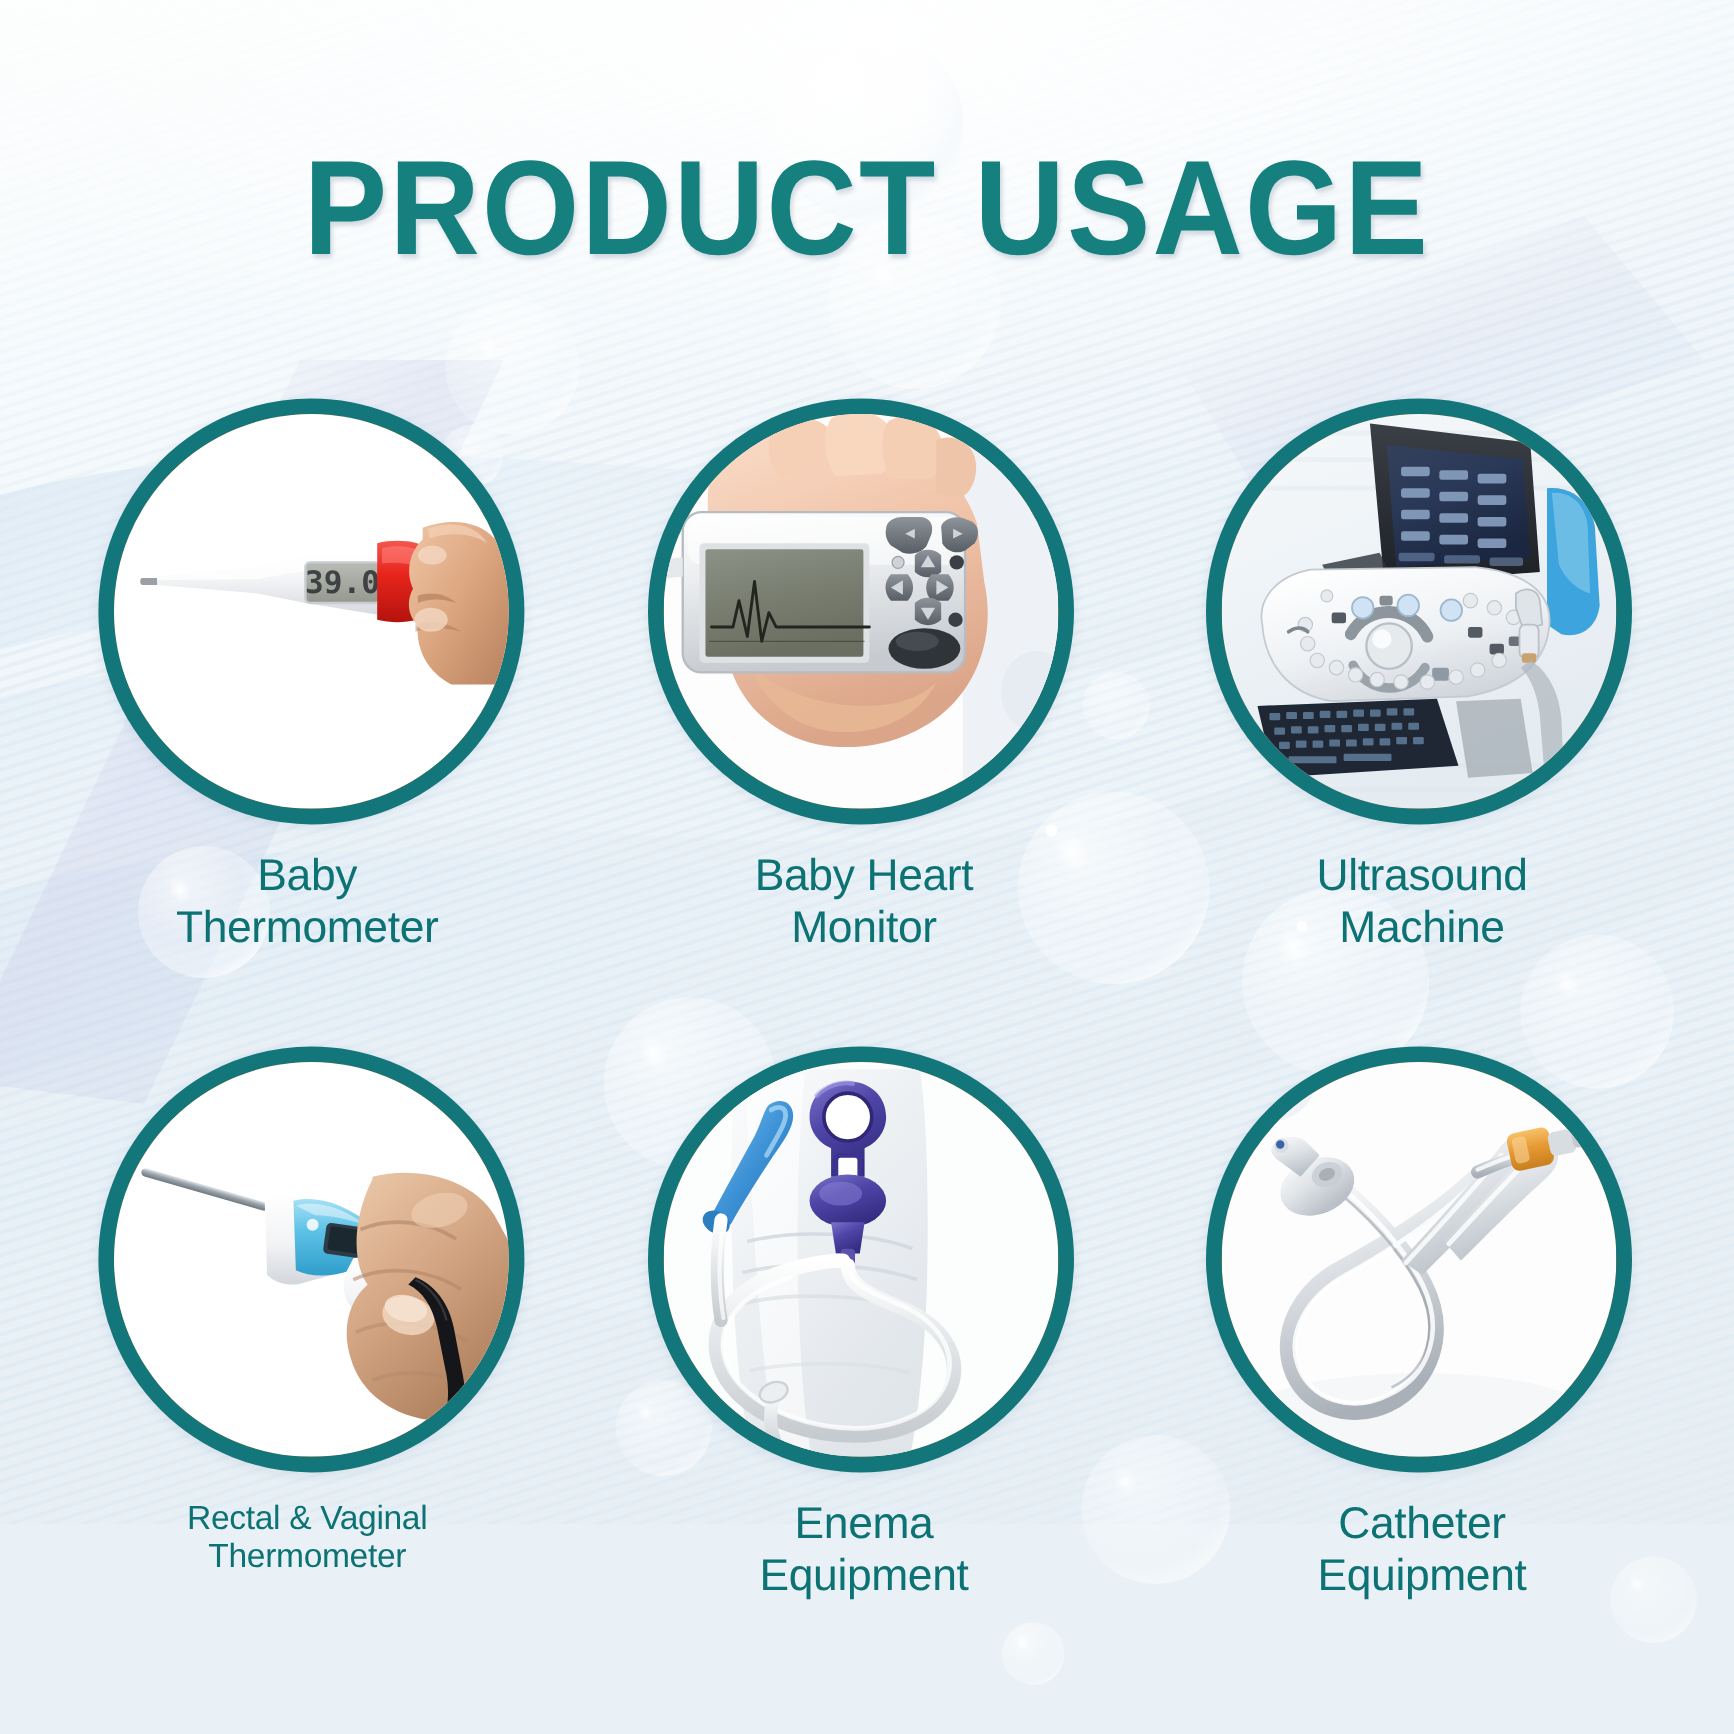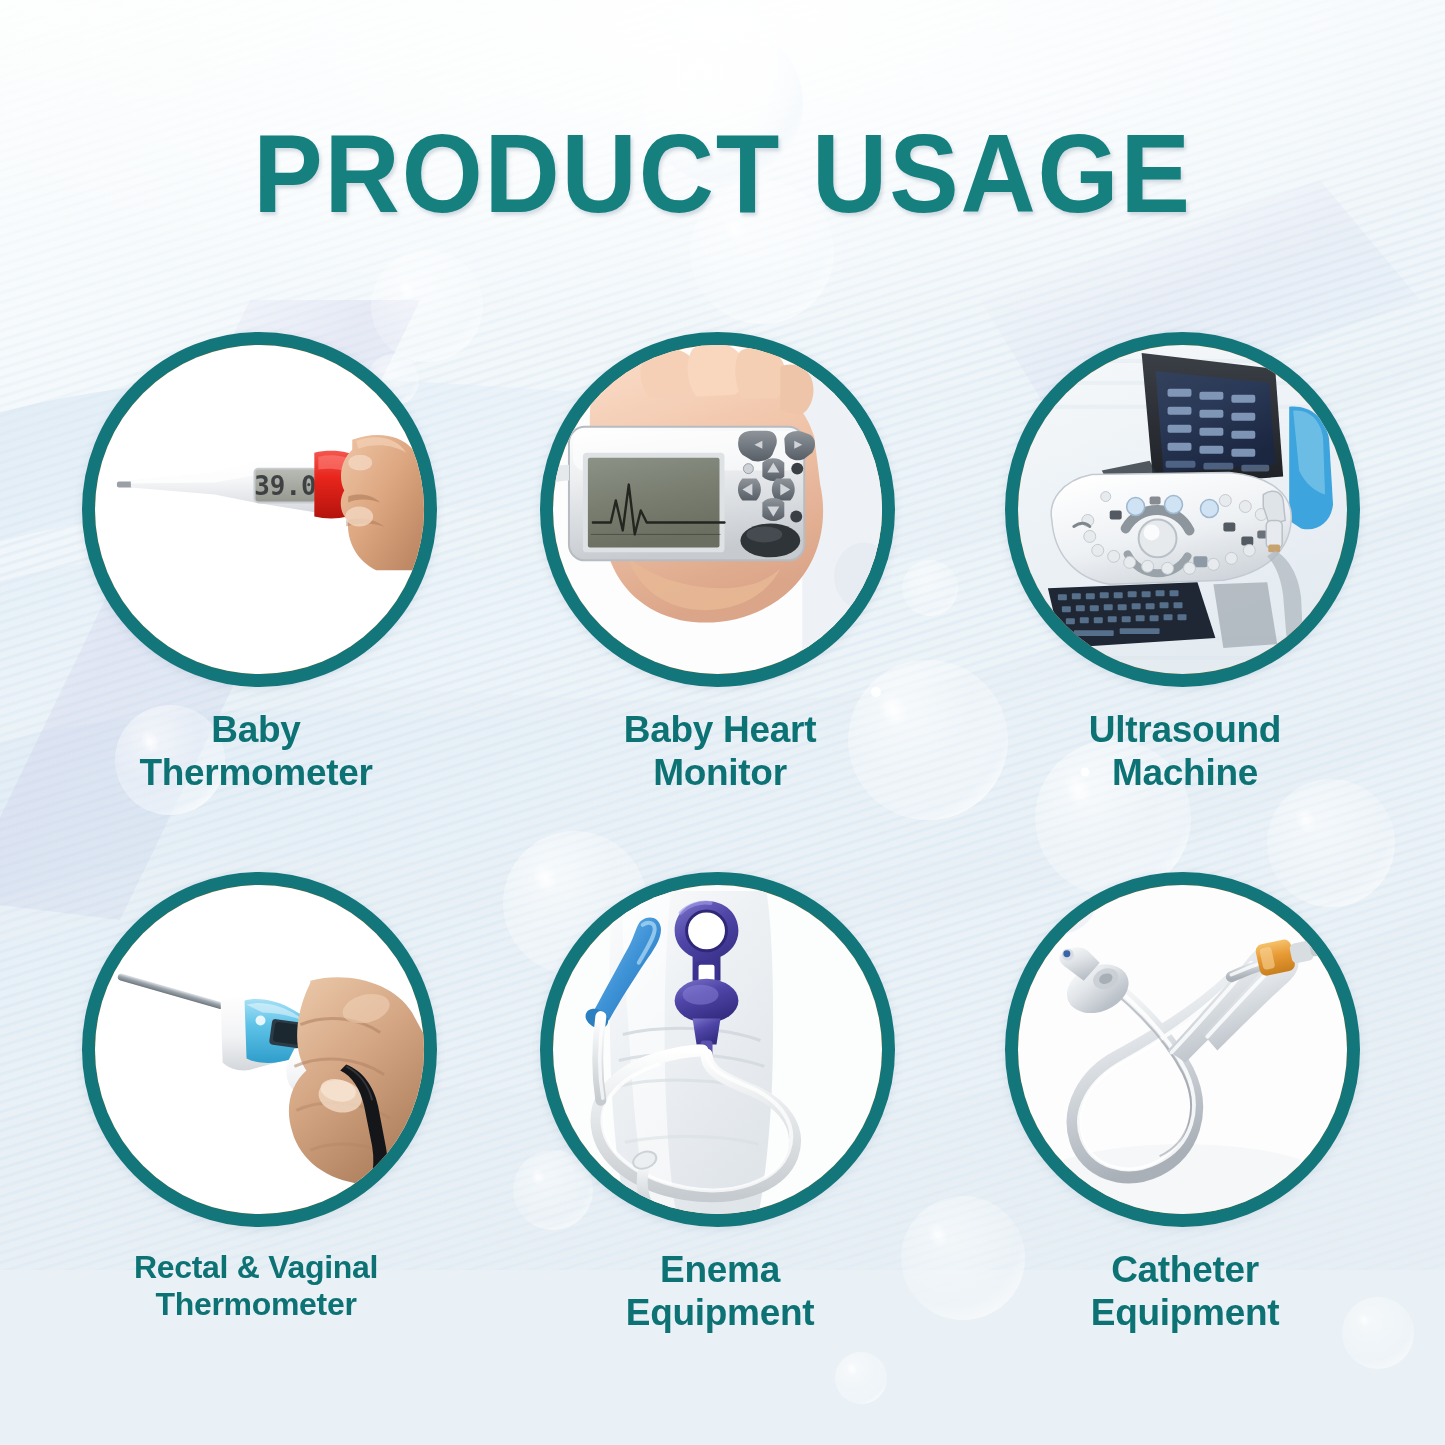--- a/index.html
+++ b/index.html
@@ -54,7 +54,7 @@
     width:360px;
     text-align:center;
     font-size:37px;
-    font-weight:bold;
+    font-weight:normal;
     line-height:1.16;
     color:#0d7274;
     letter-spacing:-0.3px;

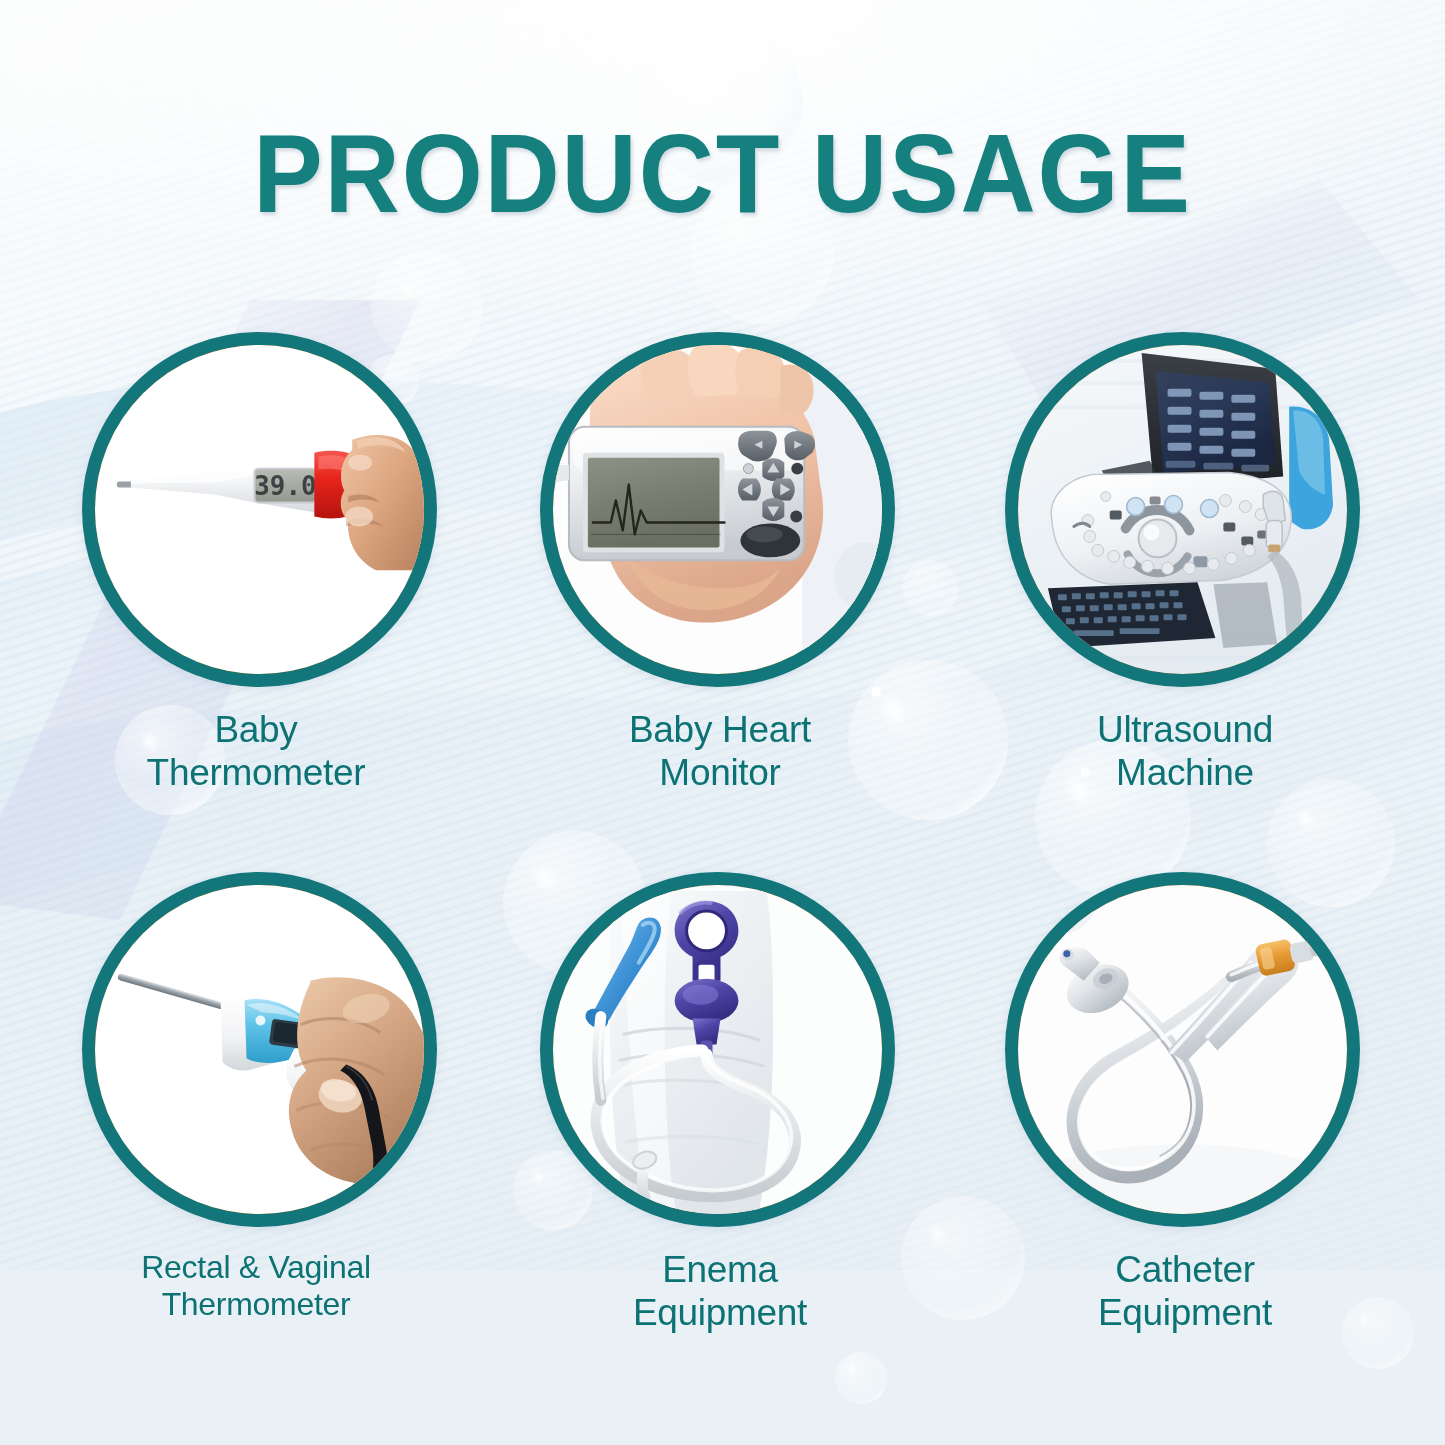--- a/index.html
+++ b/index.html
@@ -61,7 +61,7 @@
     white-space:pre-line;
   }
   .cell.c1.r1 .caption { margin-left:-6px; }
-  .cell.c1.r2 .caption { margin-left:-6px; font-size:32px; }
+  .cell.c1.r2 .caption { margin-left:-6px; font-size:28px; }
 
   
   #bubbles { position:absolute; inset:0; z-index:3; pointer-events:none; }

